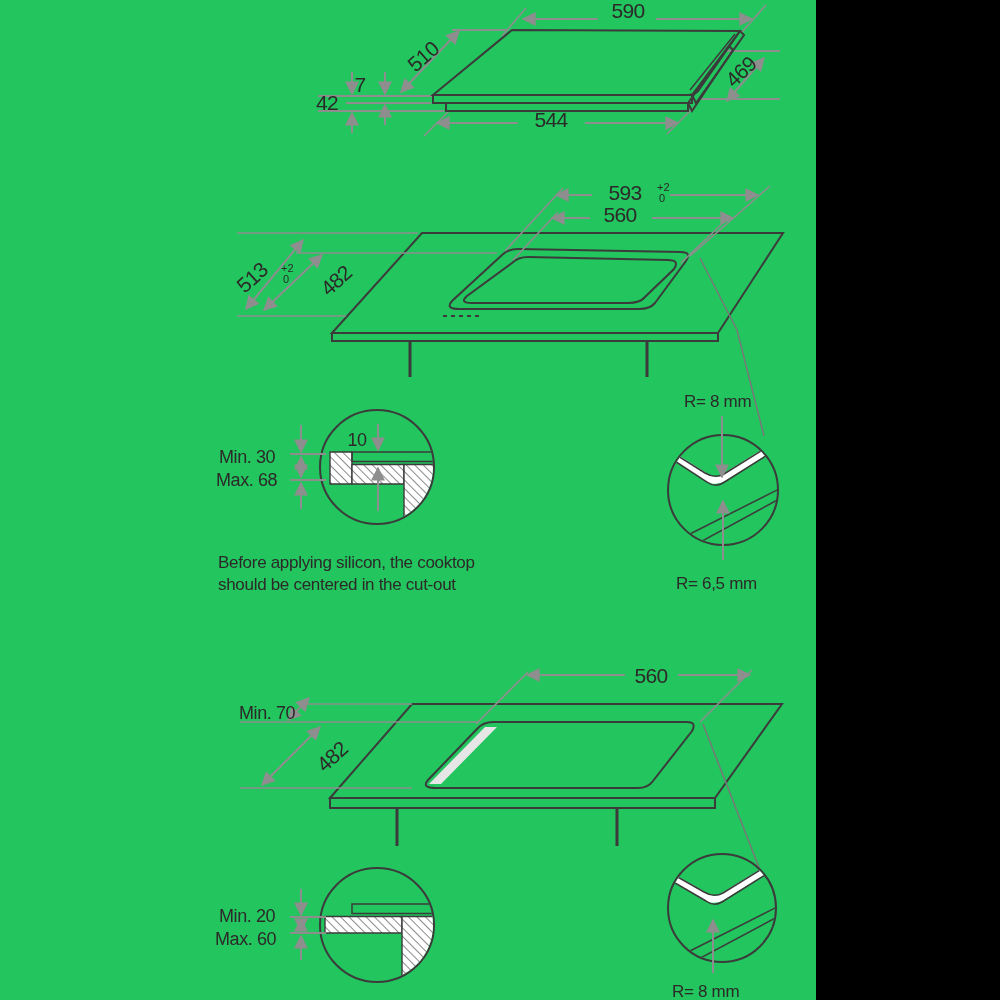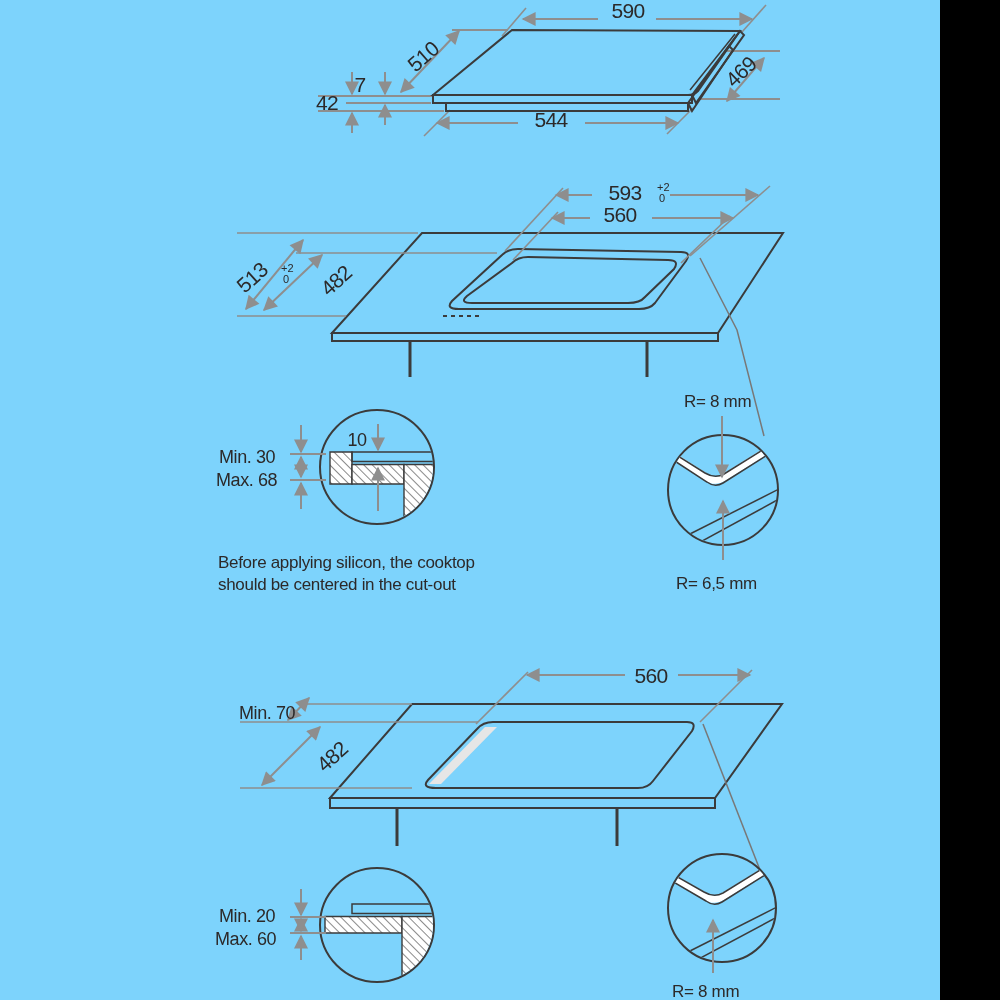--- a/index.html
+++ b/index.html
@@ -3,7 +3,7 @@
 <meta charset="utf-8">
 <style>
   html,body{margin:0;padding:0;background:#000;}
-  .stage{position:relative;width:940px;height:1000px;background:#7dd3fc;overflow:hidden;}
+  .stage{position:relative;width:816px;height:1000px;background:#22c55e;overflow:hidden;}
   svg{display:block;}
   .t{fill:#2c2929;font-family:"Liberation Sans",sans-serif;}
   .s21{font-size:21px;letter-spacing:-0.6px;}

